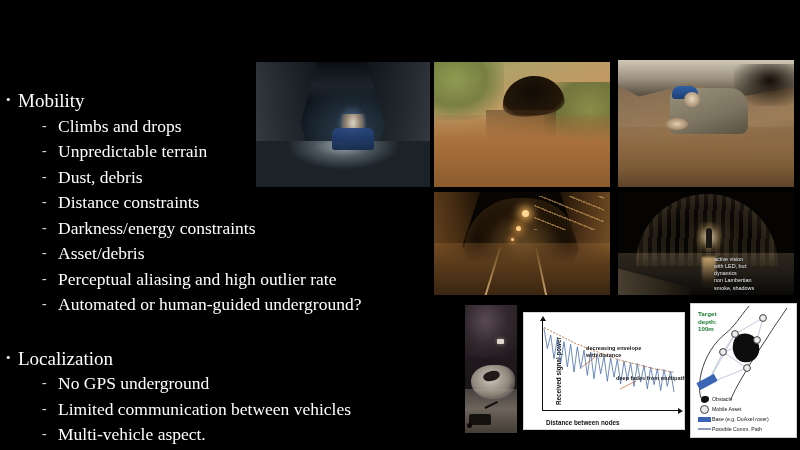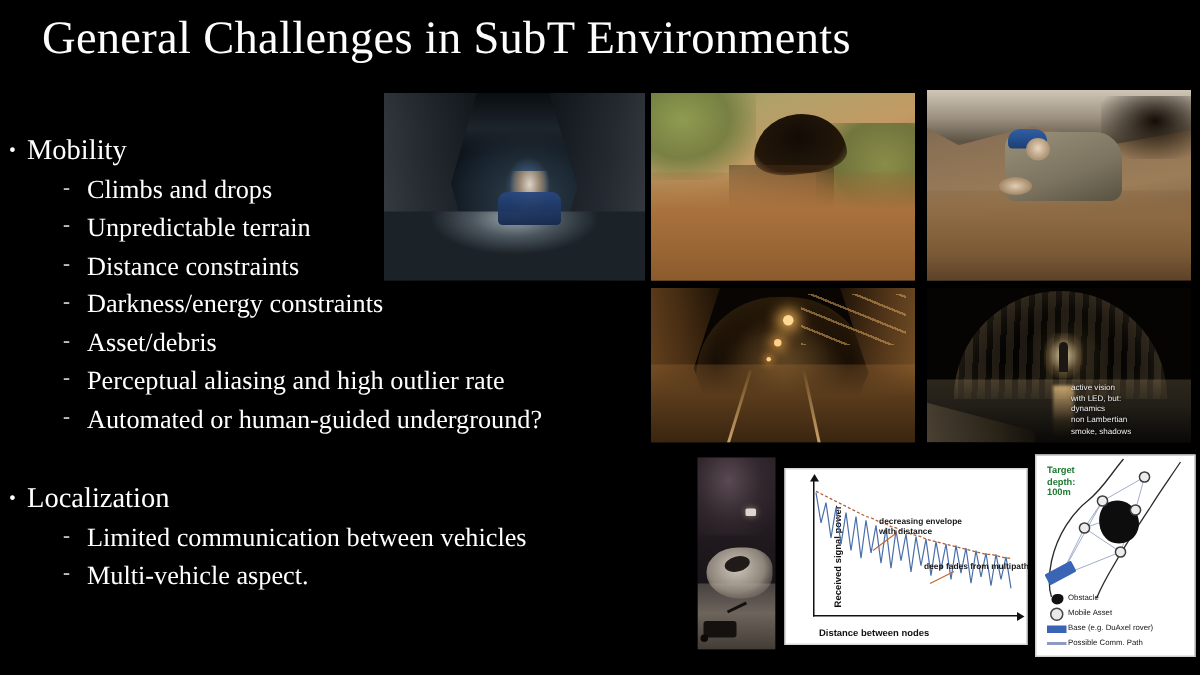--- a/index.html
+++ b/index.html
@@ -196,7 +196,6 @@
 
 <div class="slide">
 
-  <div class="title">General Challenges in SubT Environments</div>
 
   <div class="bullets">
     <div class="lvl1">Mobility</div>

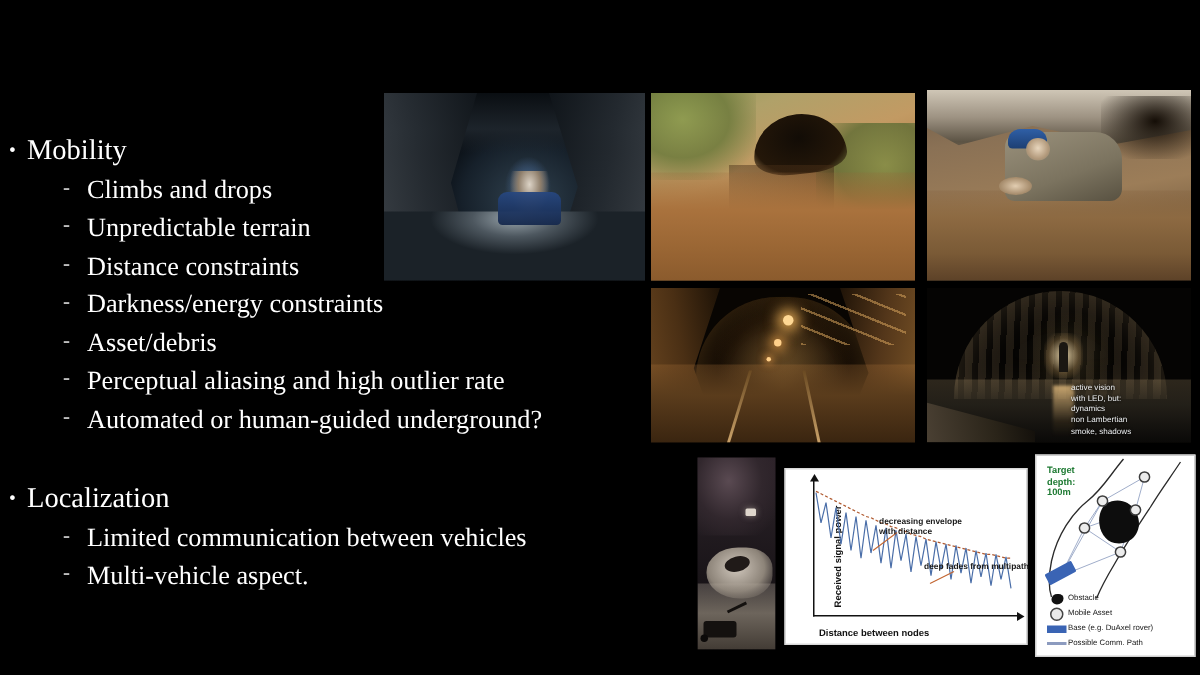--- a/index.html
+++ b/index.html
@@ -201,6 +201,7 @@
     <div class="lvl1">Mobility</div>
     <div class="lvl2">Climbs and drops</div>
     <div class="lvl2">Unpredictable terrain</div>
+    <div class="lvl2">Dust, debris</div>
     <div class="lvl2">Distance constraints</div>
     <div class="lvl2">Darkness/energy constraints</div>
     <div class="lvl2">Asset/debris</div>

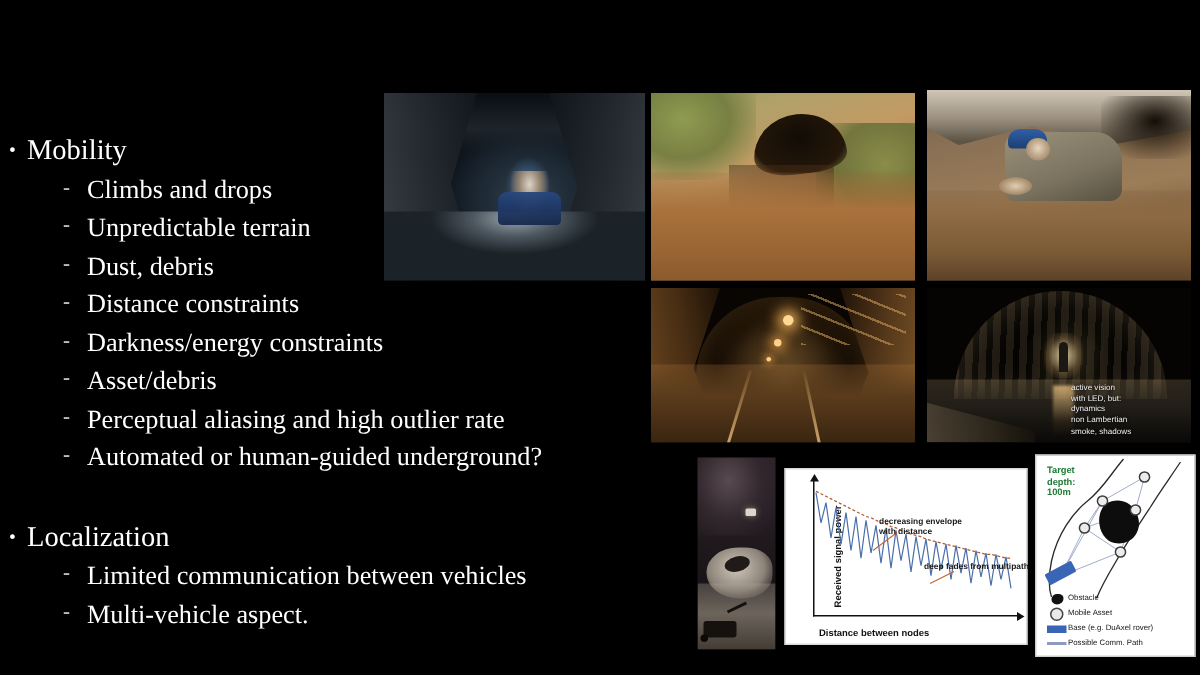--- a/index.html
+++ b/index.html
@@ -208,6 +208,7 @@
     <div class="lvl2">Perceptual aliasing and high outlier rate</div>
     <div class="lvl2">Automated or human-guided underground?</div>
     <div class="lvl1">Localization</div>
+    <div class="lvl2">No GPS underground</div>
     <div class="lvl2">Limited communication between vehicles</div>
     <div class="lvl2">Multi-vehicle aspect.</div>
   </div>

